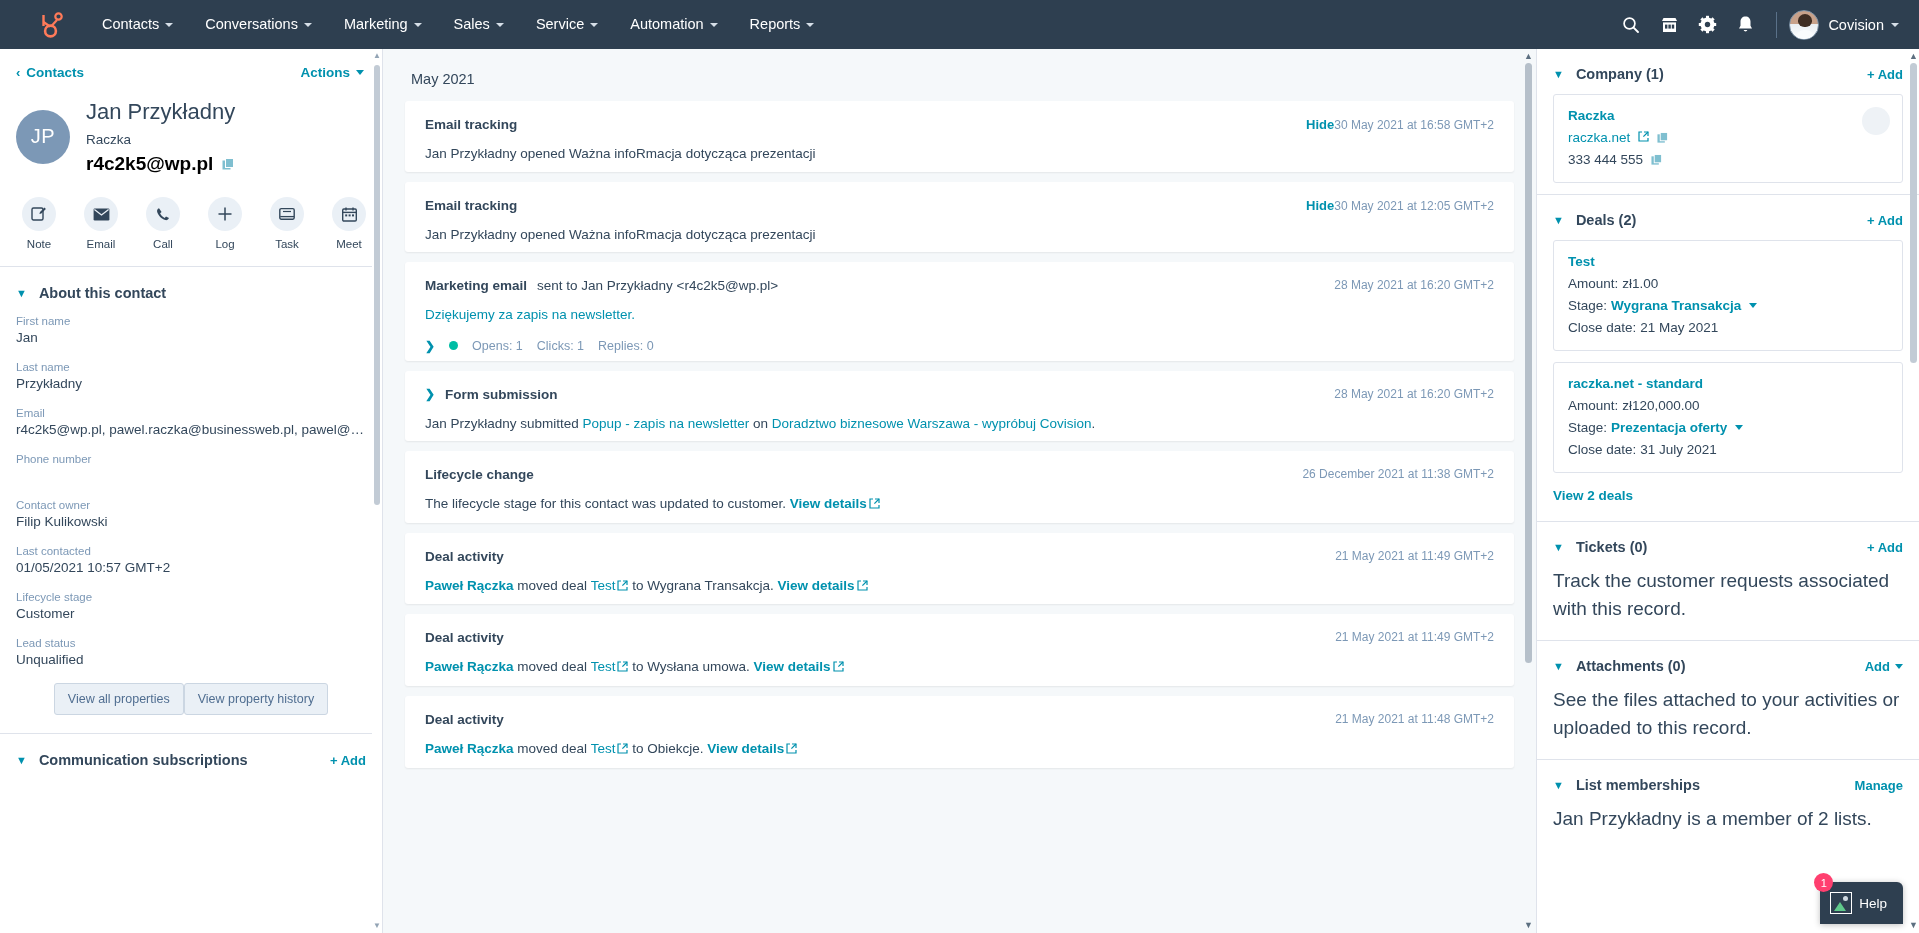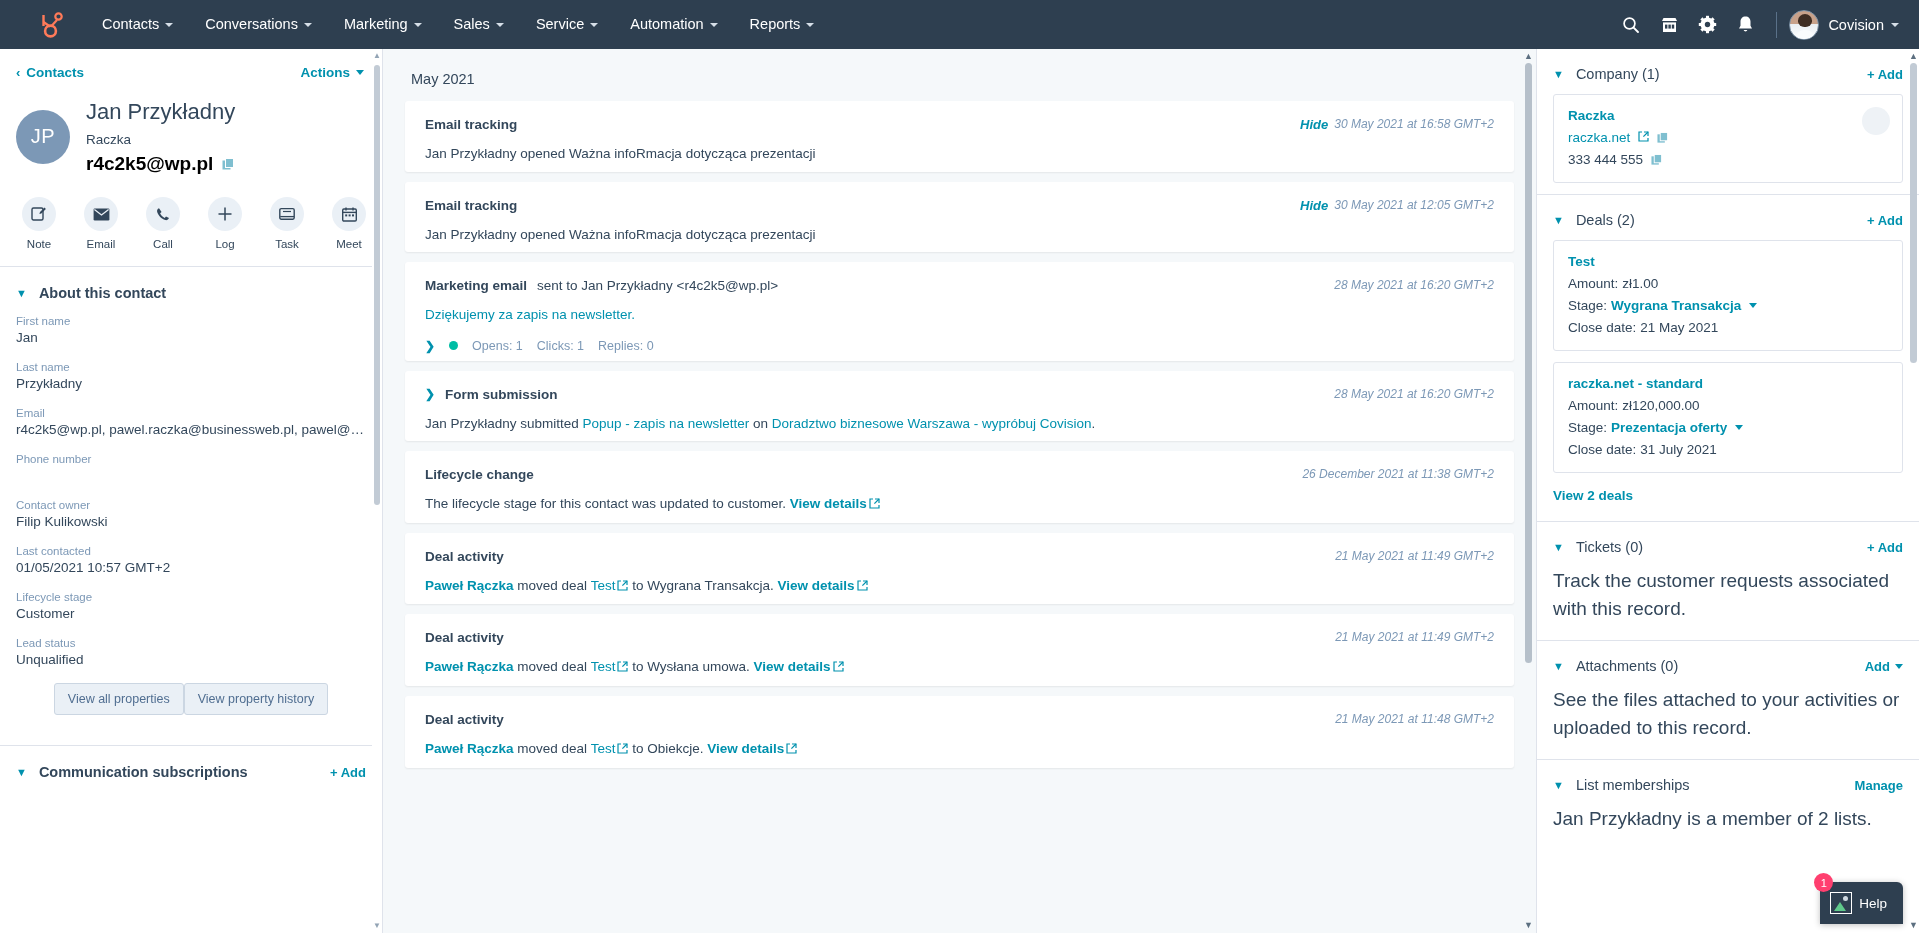--- a/index.html
+++ b/index.html
@@ -155,7 +155,7 @@
   .rsect { padding: 0 16px; }
   .rs-head { display:flex; align-items:center; padding: 17px 0 12px 0; }
   .rs-head .tw { color:#0091ae; margin-right: 12px; font-size: 11px; line-height:1;}
-  .rs-title { font-size: 14.5px; color:#33475b; font-weight:400; }
+  .rs-title { font-size: 14.5px; color:#33475b; font-weight:700; }
   .rs-action { margin-left:auto; color:#0091ae; font-size:13px; font-weight:600; cursor:pointer; display:flex; align-items:center; gap:5px;}
   .rcard {
     border: 1px solid #dfe3eb; border-radius: 3px; padding: 13px 14px 15px 14px;

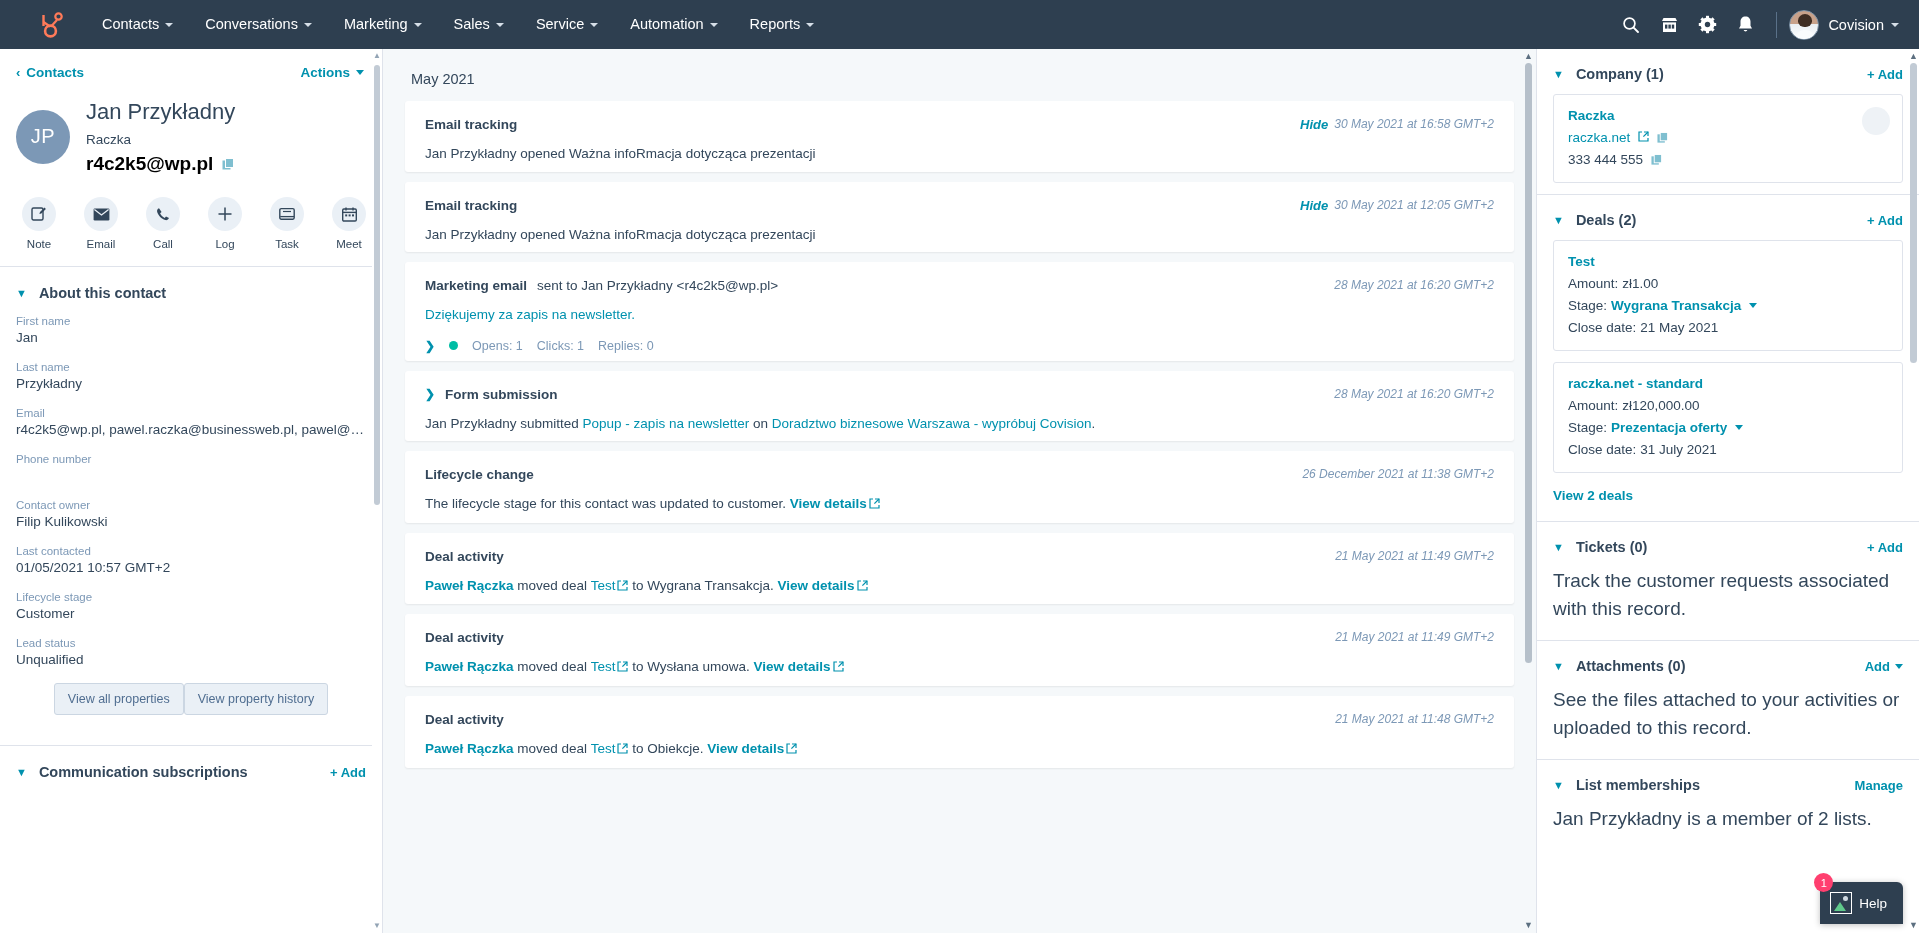--- a/index.html
+++ b/index.html
@@ -130,7 +130,7 @@
   .card-top { display: flex; align-items: flex-start; }
   .card-title { font-size: 13.5px; color: #33475b; font-weight: 700; display:flex; align-items:center; gap:10px;}
   .card-title .tw-r { color: #0091ae; font-size: 12px; font-weight: 700; }
-  .card-right { margin-left: auto; display: flex; align-items: flex-start; gap: 6px; white-space: nowrap; font-style: italic; }
+  .card-right { margin-left: auto; display: flex; align-items: flex-end; gap: 0; white-space: nowrap; }
   .hidelink { color: #0091ae; font-size: 13px; font-weight: 700; cursor: pointer; }
   .card-ts { font-size: 12px; color: #7c98b6; }
   .card-body { font-size: 13.5px; color: #33475b; margin-top: 12px; line-height: 1.45; }

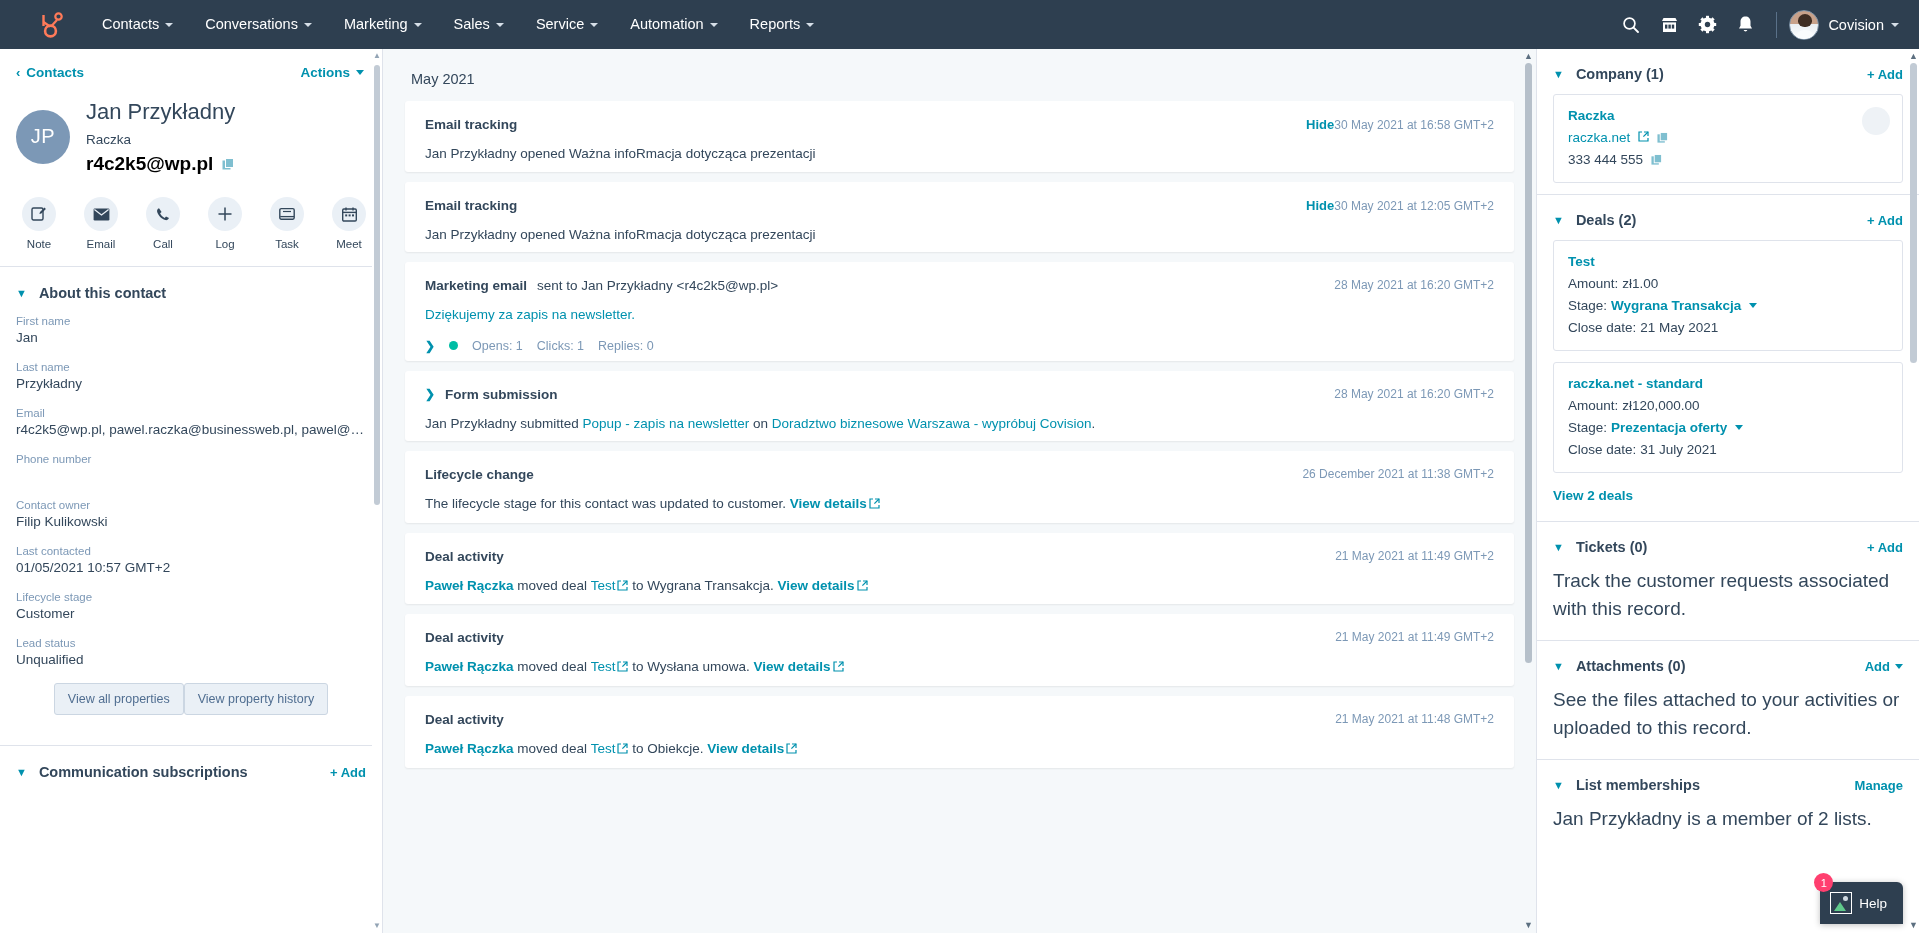--- a/index.html
+++ b/index.html
@@ -101,7 +101,7 @@
   .pvalue { font-size: 13.5px; color: #33475b; margin-bottom: 15px; min-height: 16px; white-space: nowrap; overflow: hidden; text-overflow: ellipsis;}
   .pvalue.empty { margin-bottom: 15px; height: 16px; }
 
-  .propbtns { display: flex; justify-content: center; margin: 10px 0 30px 0; }
+  .propbtns { display: flex; justify-content: center; margin: 10px 0 18px 0; }
   .ghostbtn {
     background: #eaf0f6; border: 1px solid #cbd6e2; border-radius: 3px;
     color: #506e91; font-size: 12.5px; padding: 8px 13px; cursor: pointer;

